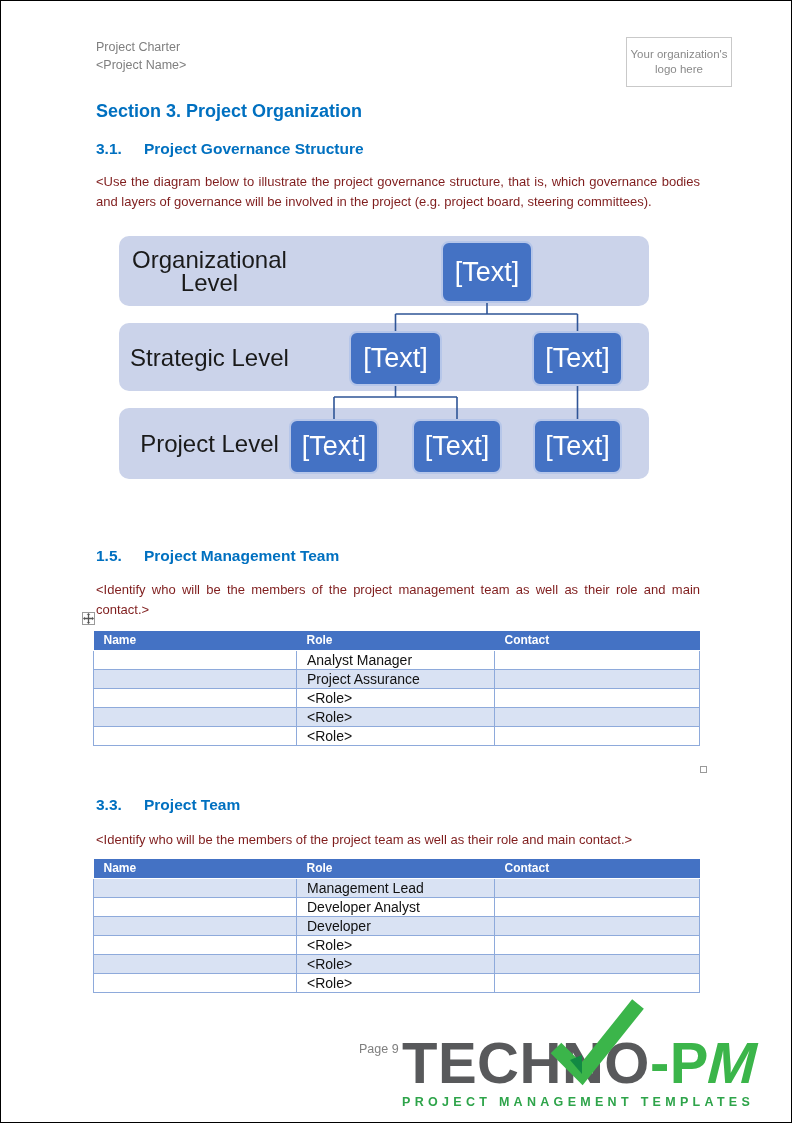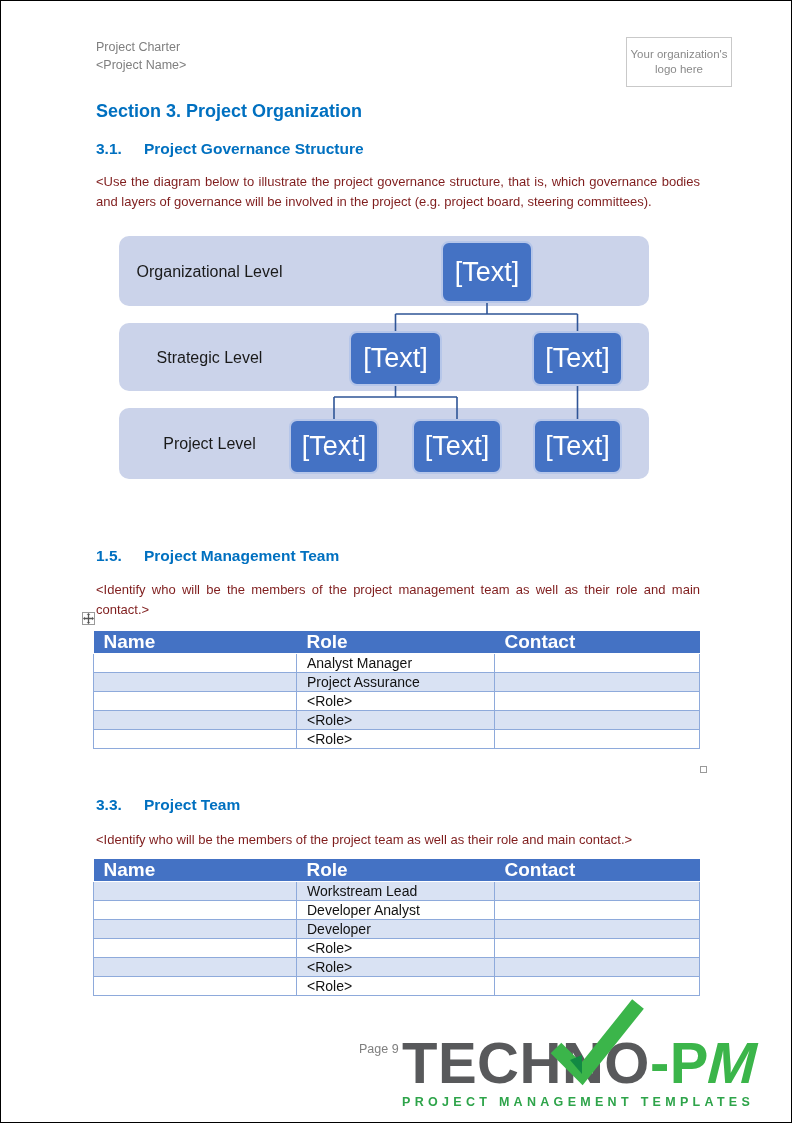--- a/index.html
+++ b/index.html
@@ -27,7 +27,7 @@
   .band { position:absolute; left:0; width:530px; background:#CBD3EA; border-radius:10px; }
   .band-label { position:absolute; left:8px; width:165px; height:100%;
                 display:flex; align-items:center; justify-content:center;
-                text-align:center; font-size:16px; line-height:23px; color:#1a1a1a; }
+                text-align:center; font-size:24px; line-height:23px; color:#1a1a1a; }
   .dbox { position:absolute; background:#4472C4; border:2px solid #B6C6E9; border-radius:8px;
           color:#fff; font-size:27px; display:flex; align-items:center; justify-content:center; }
   .connectors { position:absolute; left:0; top:0; width:530px; height:243px; }

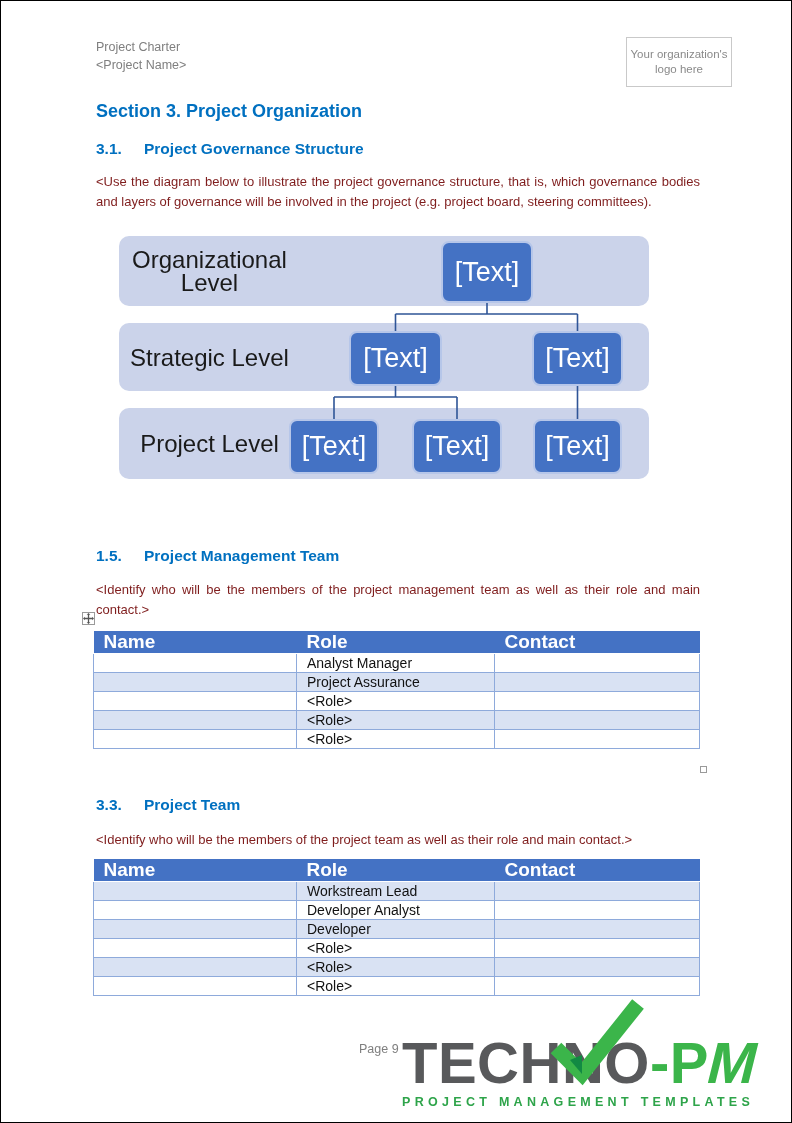--- a/index.html
+++ b/index.html
@@ -35,7 +35,7 @@
   
   table.doc { position:absolute; left:92px; width:606px; border-collapse:collapse; table-layout:fixed; }
   table.doc col.c1 { width:203px; } table.doc col.c2 { width:198px; } table.doc col.c3 { width:205px; }
-  table.doc th { background:#4472C4; color:#fff; font-size:19px; font-weight:bold;
+  table.doc th { background:#4472C4; color:#fff; font-size:12px; font-weight:bold;
                  text-align:left; height:19px; padding:0 10px; border:none;
                  border-bottom:1px solid #fff; }
   table.doc td { height:19px; font-size:14px; color:#111; padding:0 10px;

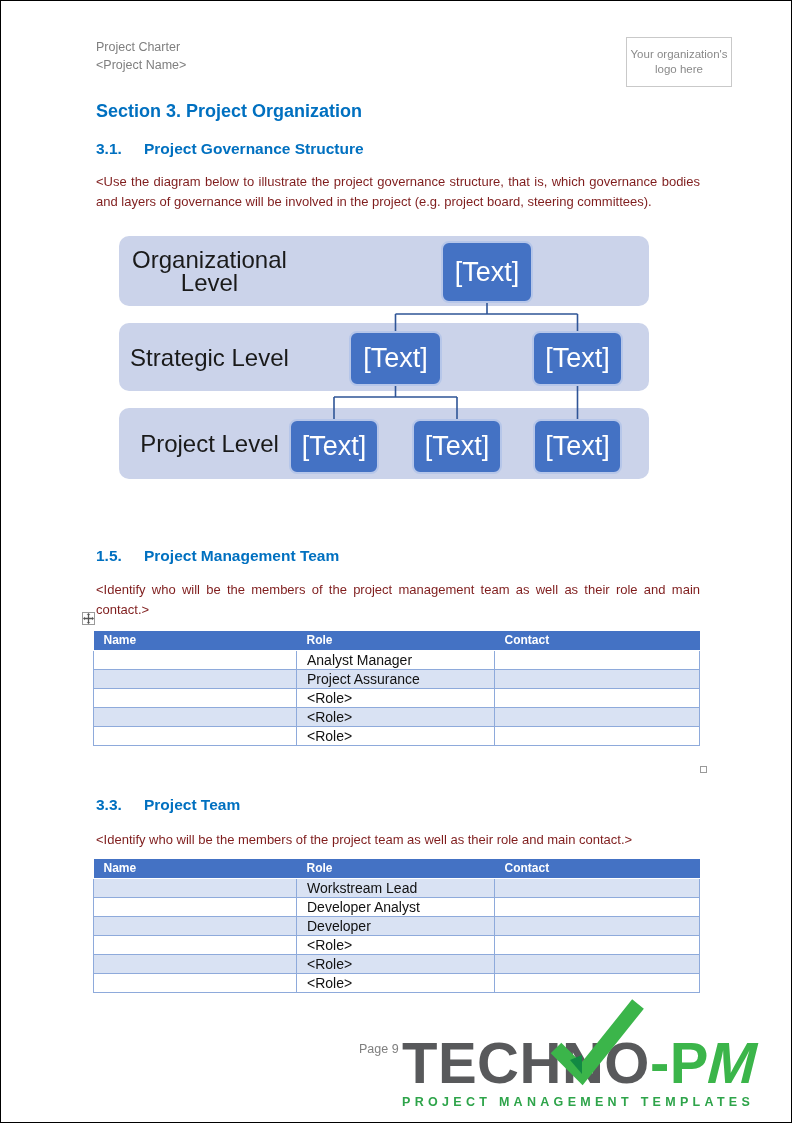--- a/index.html
+++ b/index.html
@@ -191,7 +191,7 @@
     </tr>
     <tr class="band-row">
       <td></td>
-      <td>Workstream Lead</td>
+      <td>Management Lead</td>
       <td></td>
         </tr>
     <tr class="plain-row">

